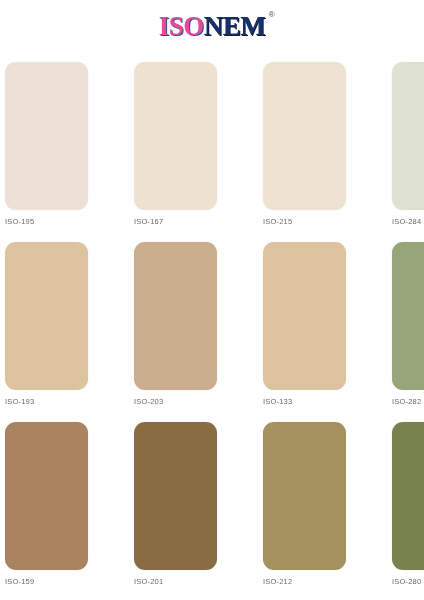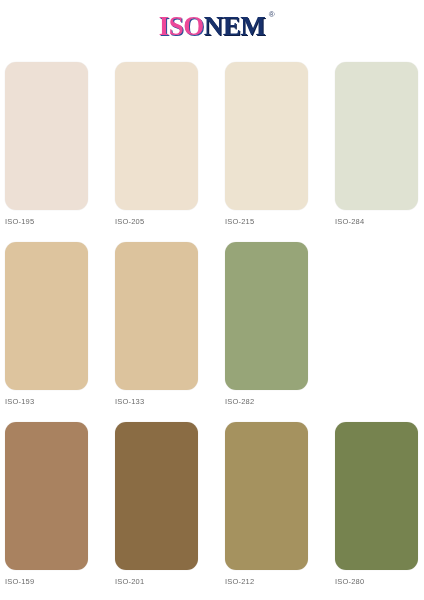--- a/index.html
+++ b/index.html
@@ -60,6 +60,7 @@
   .row {
     display: flex;
     margin-bottom: 16px;
+    gap: 19px;
   }
   .cell {
     width: 83px;

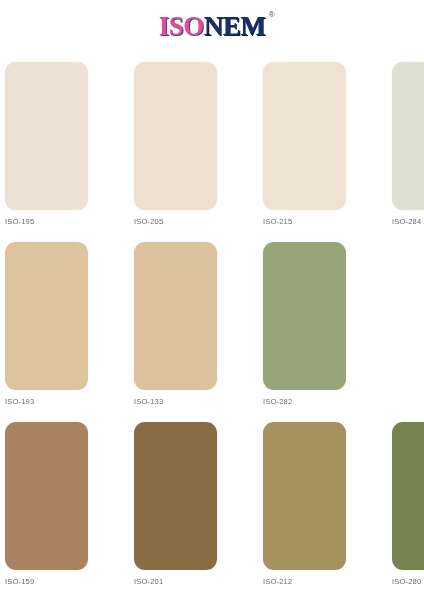--- a/index.html
+++ b/index.html
@@ -102,7 +102,7 @@
     </div>
     <div class="cell">
       <div class="swatch" style="background-color: rgb(238, 225, 207);"></div>
-      <div class="swatch-label">ISO-205</div>
+      <div class="swatch-label">ISO-167</div>
     </div>
     <div class="cell">
       <div class="swatch" style="background-color: rgb(237, 227, 208);"></div>

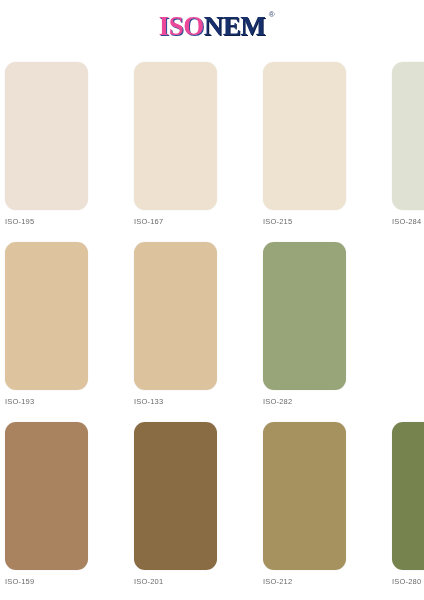--- a/index.html
+++ b/index.html
@@ -120,6 +120,10 @@
       <div class="swatch-label">ISO-193</div>
     </div>
     <div class="cell">
+      <div class="swatch" style="background-color: rgb(203, 174, 142);"></div>
+      <div class="swatch-label">ISO-203</div>
+    </div>
+    <div class="cell">
       <div class="swatch" style="background-color: rgb(220, 195, 157);"></div>
       <div class="swatch-label">ISO-133</div>
     </div>

